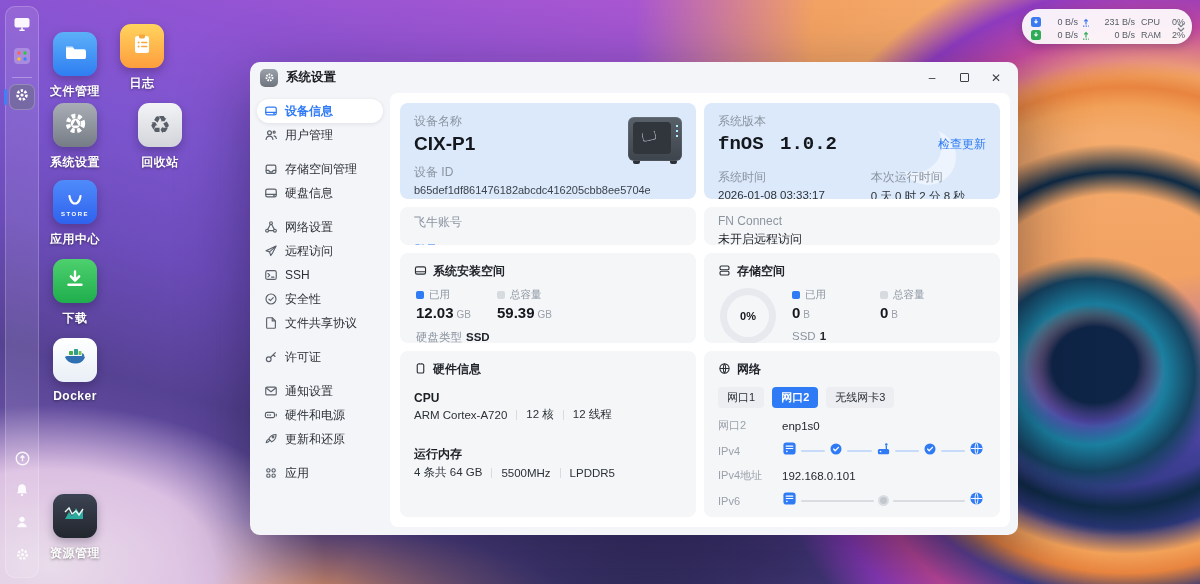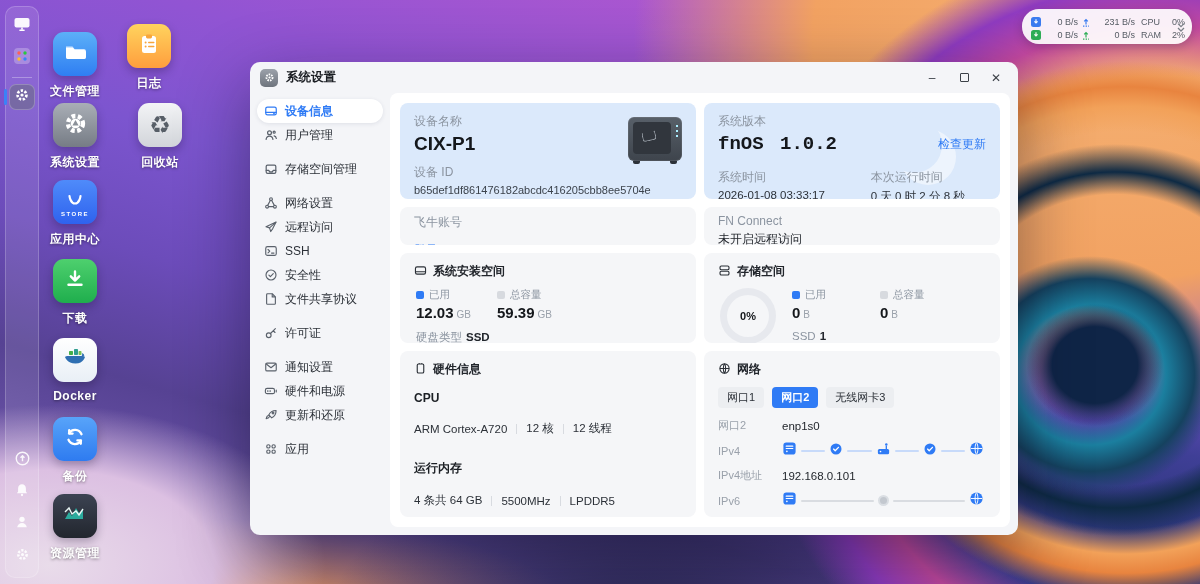--- a/index.html
+++ b/index.html
@@ -207,7 +207,7 @@
     <div class="lbl">文件管理</div>
   </div>
 
-  <div class="dicon" style="left:104px;top:24px;">
+  <div class="dicon" style="left:97px;top:24px;">
     <div class="tile tile-logs">
         <span>
       <svg width="26" height="26" viewBox="0 0 26 26">

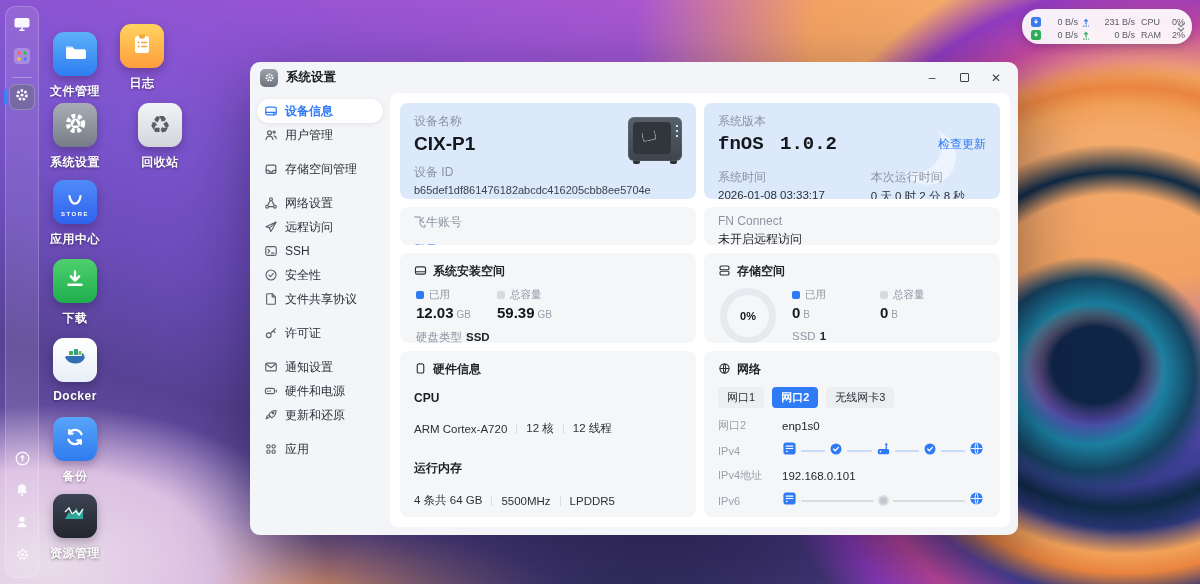--- a/index.html
+++ b/index.html
@@ -387,6 +387,14 @@
           </svg>
         <span>存储空间管理</span>
       </div>
+      <div class="nav-item">
+        <svg width="14" height="14" viewBox="0 0 16 16" fill="none" stroke="currentColor" stroke-width="1.4" stroke-linecap="round">
+            <rect x="2" y="3.5" width="12" height="9" rx="2"></rect>
+            <path d="M2 9.5h12"></path>
+            <circle cx="11.4" cy="11" r=".4" fill="currentColor"></circle>
+          </svg>
+        <span>硬盘信息</span>
+      </div>
       <div class="nav-item nav-gap">
         <svg width="14" height="14" viewBox="0 0 16 16" fill="none" stroke="currentColor" stroke-width="1.3" stroke-linecap="round">
             <circle cx="8" cy="3.6" r="1.6"></circle>

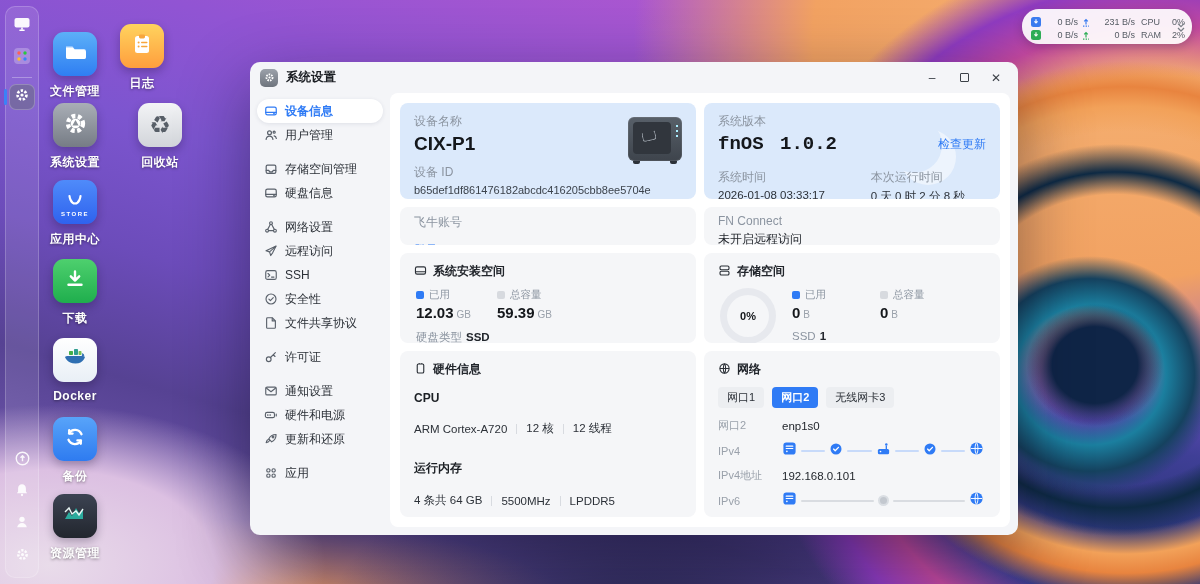--- a/index.html
+++ b/index.html
@@ -110,7 +110,7 @@
   .space-foot { font-size:11.5px; color:#8b94a0; margin-top:9px; }
   .space-foot b { color:#22262c; font-weight:700; margin-left:4px; }
   .hw-lbl { font-size:12px; font-weight:700; color:#1c2025; margin-top:13px; }
-  .hw-line { font-size:11.5px; color:#2c3138; margin-top:16px; display:flex; align-items:center; }
+  .hw-line { font-size:11.5px; color:#2c3138; margin-top:2px; display:flex; align-items:center; }
   .vsep { width:1px; height:10px; background:#d8dbe0; margin:0 9px; }
   .tabs { display:flex; gap:8px; margin:9px 0 10px; }
   .tab { height:21px; display:flex; align-items:center; padding:0 9px; border-radius:4px; background:#eceef1; font-size:11px; color:#2b3037; cursor:pointer; }

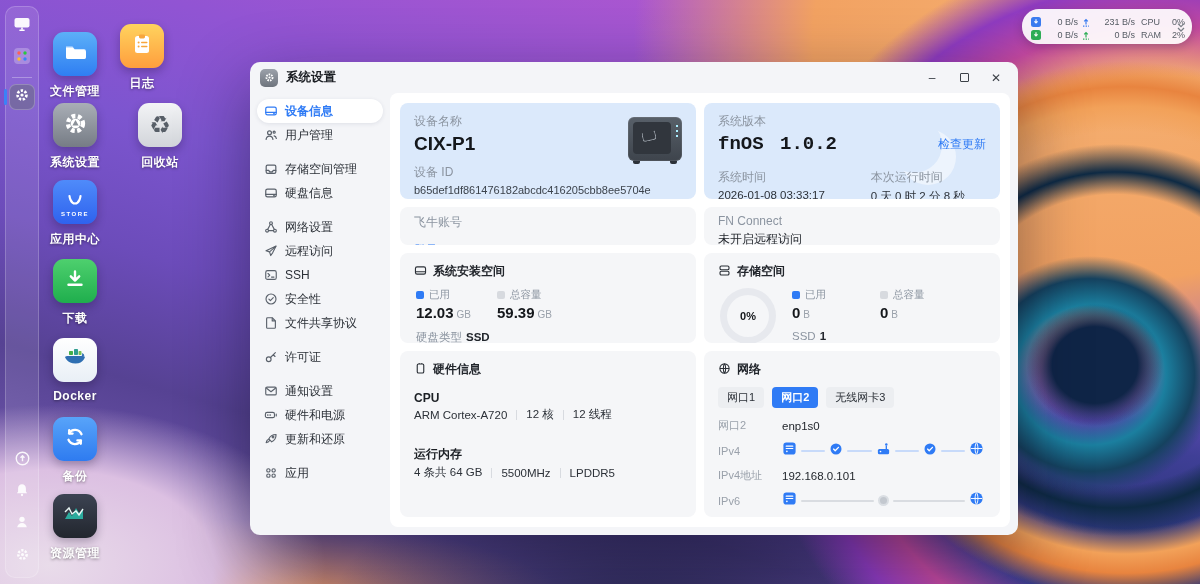--- a/index.html
+++ b/index.html
@@ -282,19 +282,6 @@
     <div class="lbl">Docker</div>
   </div>
 
-  <div class="dicon" style="left:30px;top:417px;">
-    <div class="tile tile-backup">
-        <span>
-      <svg width="26" height="26" viewBox="0 0 26 26">
-            <path d="M19.5 10.2A7 7 0 0 0 7 9.3" fill="none" stroke="#fff" stroke-width="2.3" stroke-linecap="round"></path>
-            <path d="M7.2 6.2v3.4h3.4" fill="none" stroke="#fff" stroke-width="2.3" stroke-linecap="round" stroke-linejoin="round"></path>
-            <path d="M6.5 15.8A7 7 0 0 0 19 16.7" fill="none" stroke="#fff" stroke-width="2.3" stroke-linecap="round"></path>
-            <path d="M18.8 19.8v-3.4h-3.4" fill="none" stroke="#fff" stroke-width="2.3" stroke-linecap="round" stroke-linejoin="round"></path>
-          </svg>
-    </span>
-      </div>
-    <div class="lbl">备份</div>
-  </div>
 
   <div class="dicon" style="left:30px;top:494px;">
     <div class="tile tile-res">

